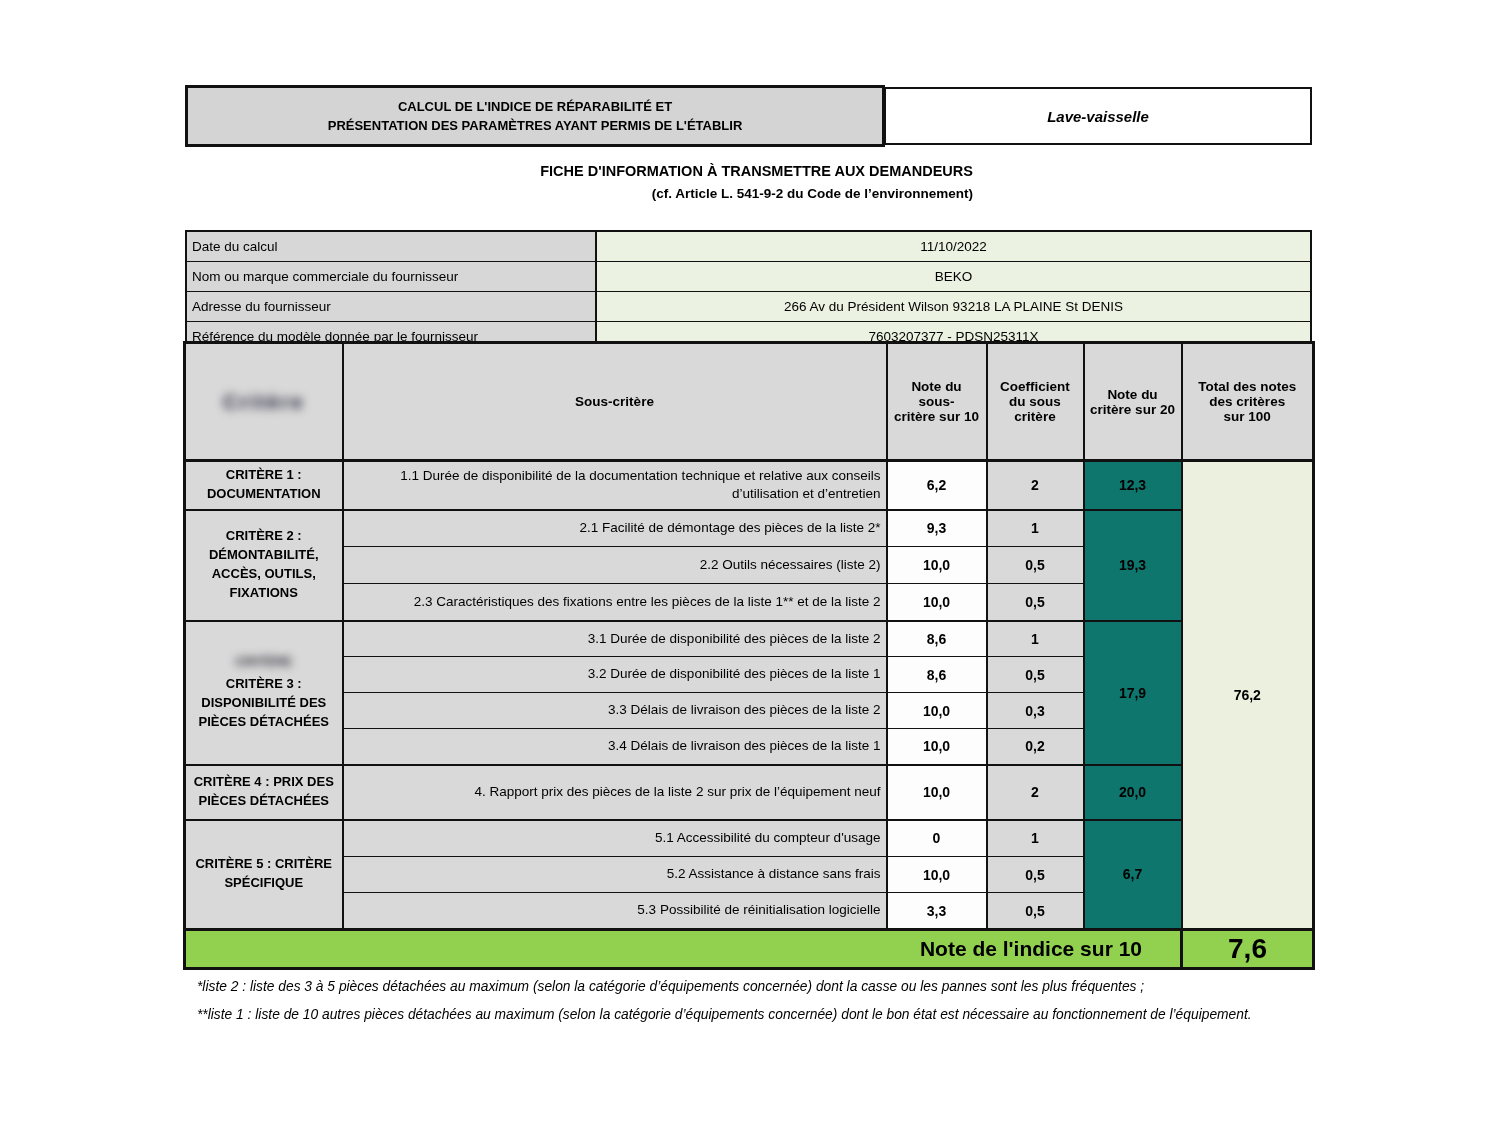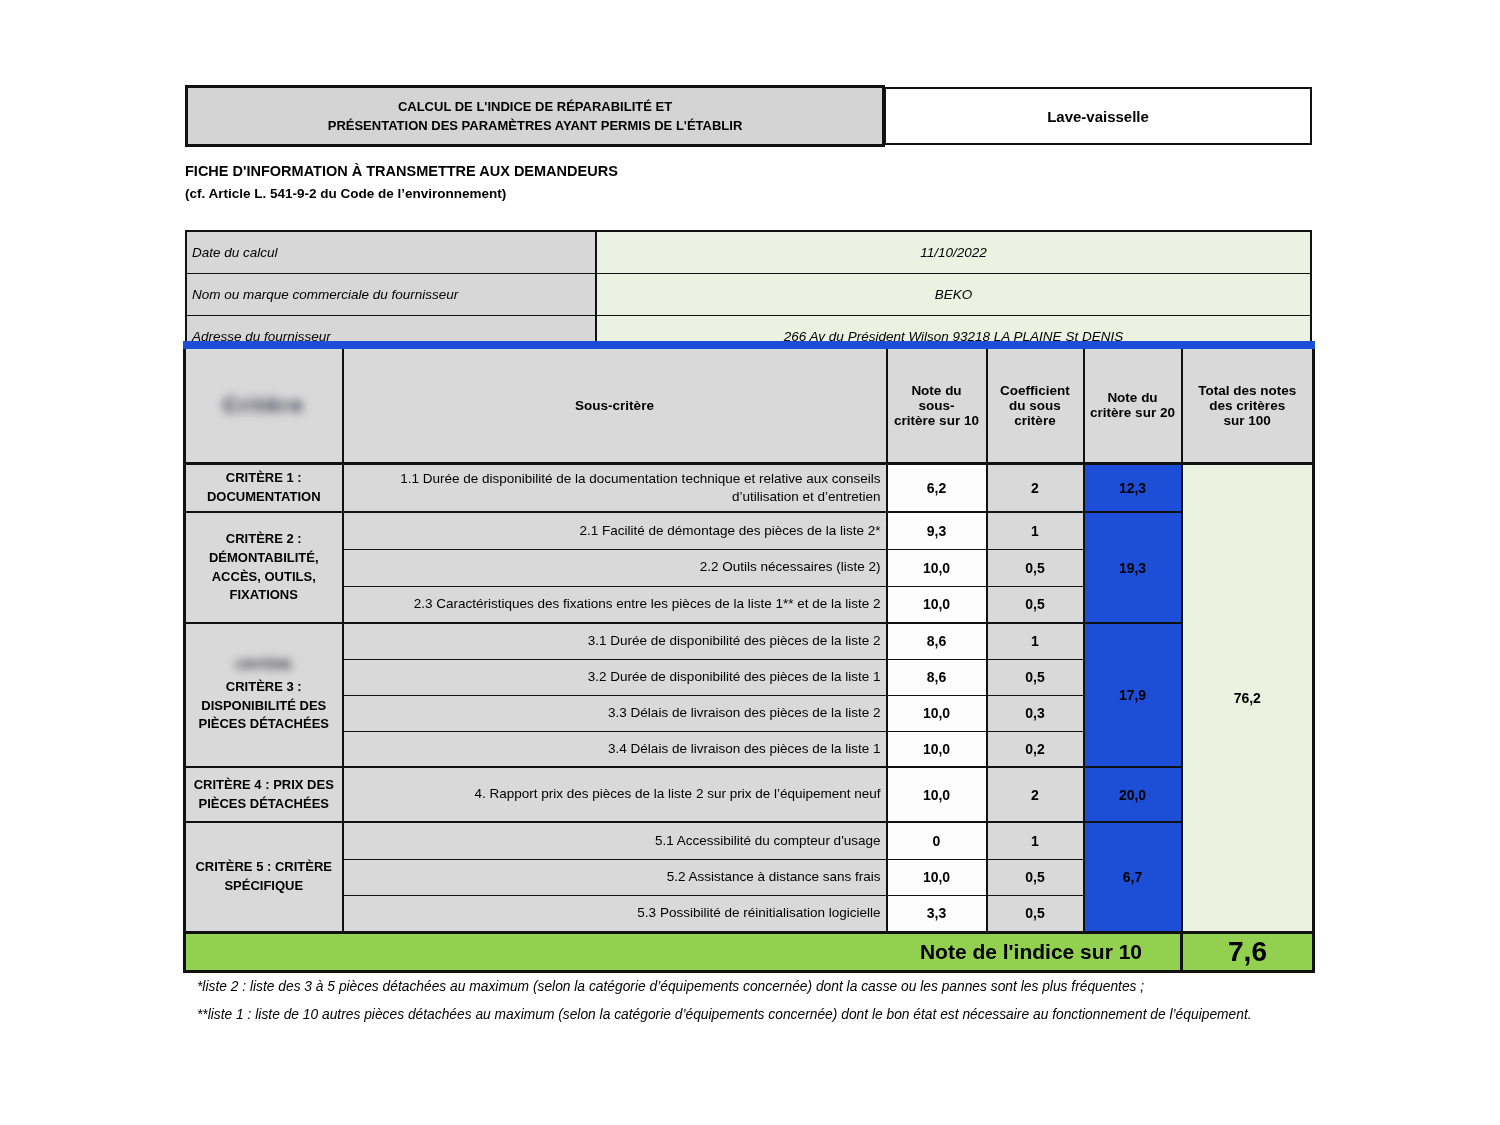--- a/index.html
+++ b/index.html
@@ -25,7 +25,7 @@
     flex: 1; height: 58px; margin-top: 2px; margin-left: -1px;
     border: 2px solid #111; background: #fff;
     display: flex; align-items: center; justify-content: center;
-    font-weight: bold; font-size: 15px;
+    font-weight: bold; font-style: italic; font-size: 15px;
   }
 
   

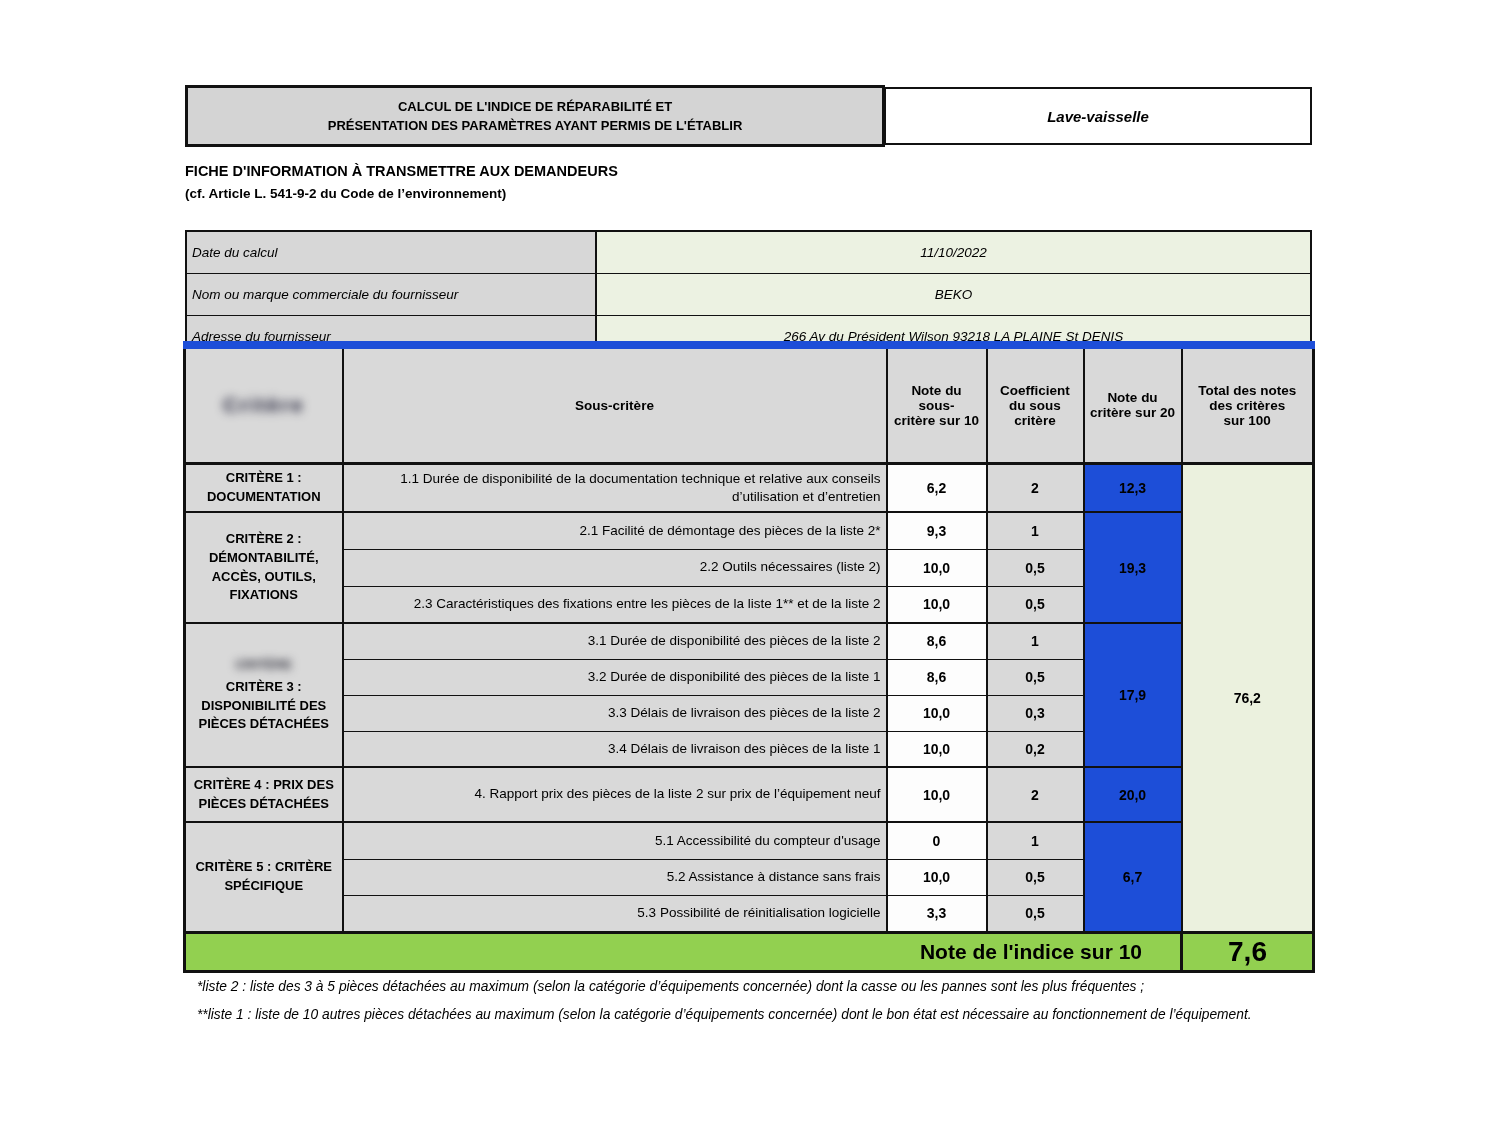--- a/index.html
+++ b/index.html
@@ -29,7 +29,7 @@
   }
 
   
-  .subtitle { position: absolute; left: 185px; top: 163px; width: 800px; text-align: left; }
+  .subtitle { position: absolute; left: 173px; top: 163px; width: 800px; text-align: right; }
   .subtitle .l1 { font-weight: bold; font-size: 14.5px; margin-bottom: 7px; }
   .subtitle .l2 { font-weight: bold; font-size: 13.5px; }
 

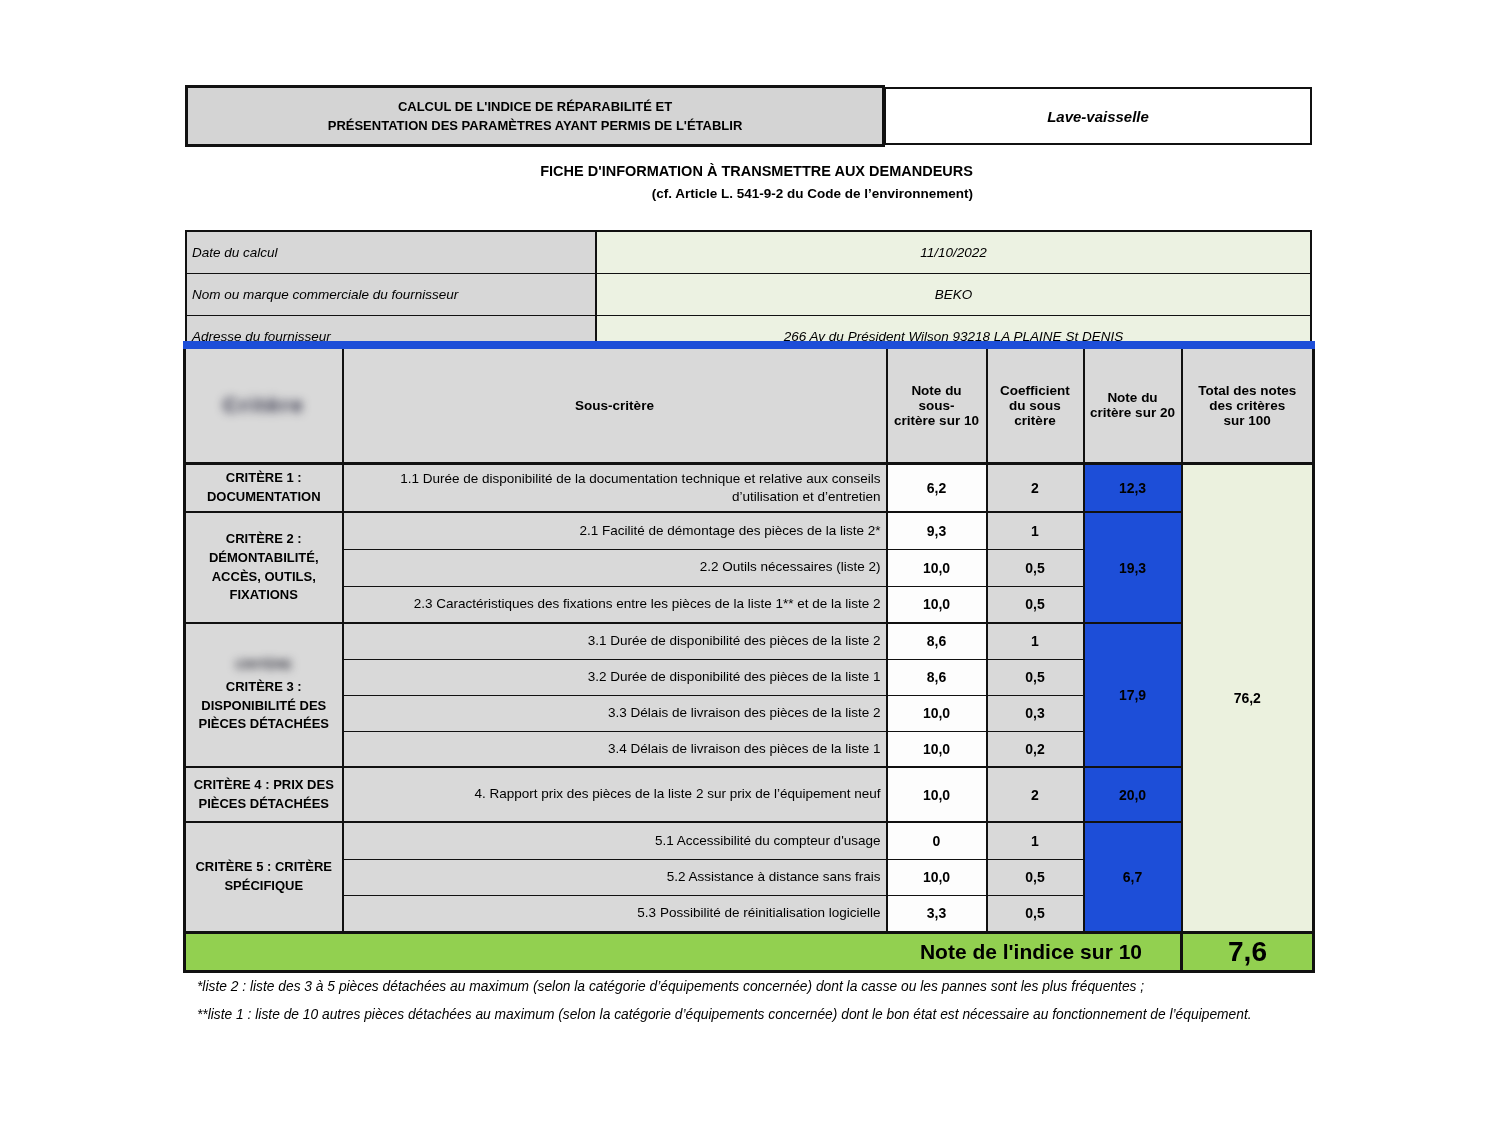--- a/index.html
+++ b/index.html
@@ -35,7 +35,7 @@
 
   
   .info-table { position: absolute; left: 185px; top: 230px; border-collapse: collapse; table-layout: fixed; width: 1127px; }
-  .info-table td { border: 1px solid #111; height: 21px; font-size: 13.5px; padding: 13px 5px; font-style: italic; }
+  .info-table td { border: 1px solid #111; height: 21px; font-size: 13.5px; padding: 7px 5px; }
   .info-table { border: 2px solid #111; }
   .info-table td.lbl { background: #d7d7d7; width: 410px; text-align: left; }
   .info-table td.val { background: #ecf2e2; text-align: center; border-left: 2px solid #111; }

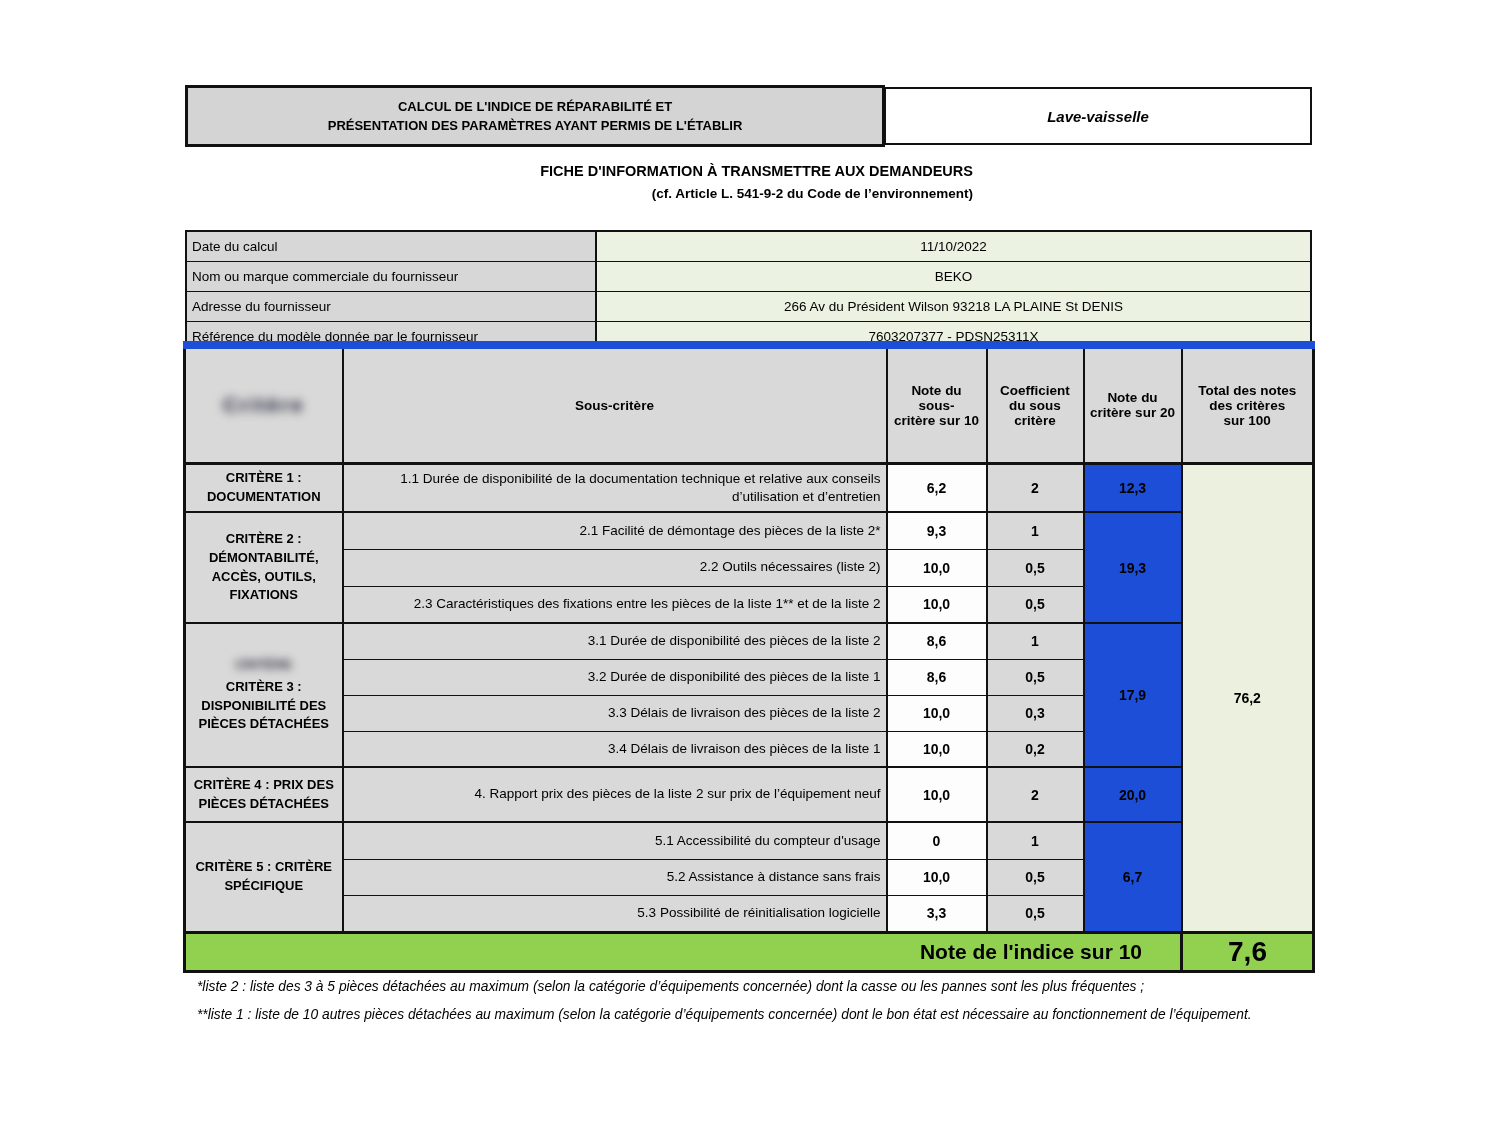--- a/index.html
+++ b/index.html
@@ -49,7 +49,7 @@
   }
   .main-table tr.head-row th {
     height: 118px; background: #d9d9d9; font-weight: bold; font-size: 13.5px;
-    text-align: center; border-top: 8px solid #1d4ed8; border-bottom: 3px solid #111;
+    text-align: center; border-top: 1px solid #1d4ed8; border-bottom: 3px solid #111;
   }
   .pre { white-space: pre-line; }
   .main-table tr.group-start td { border-top: 2px solid #111; }

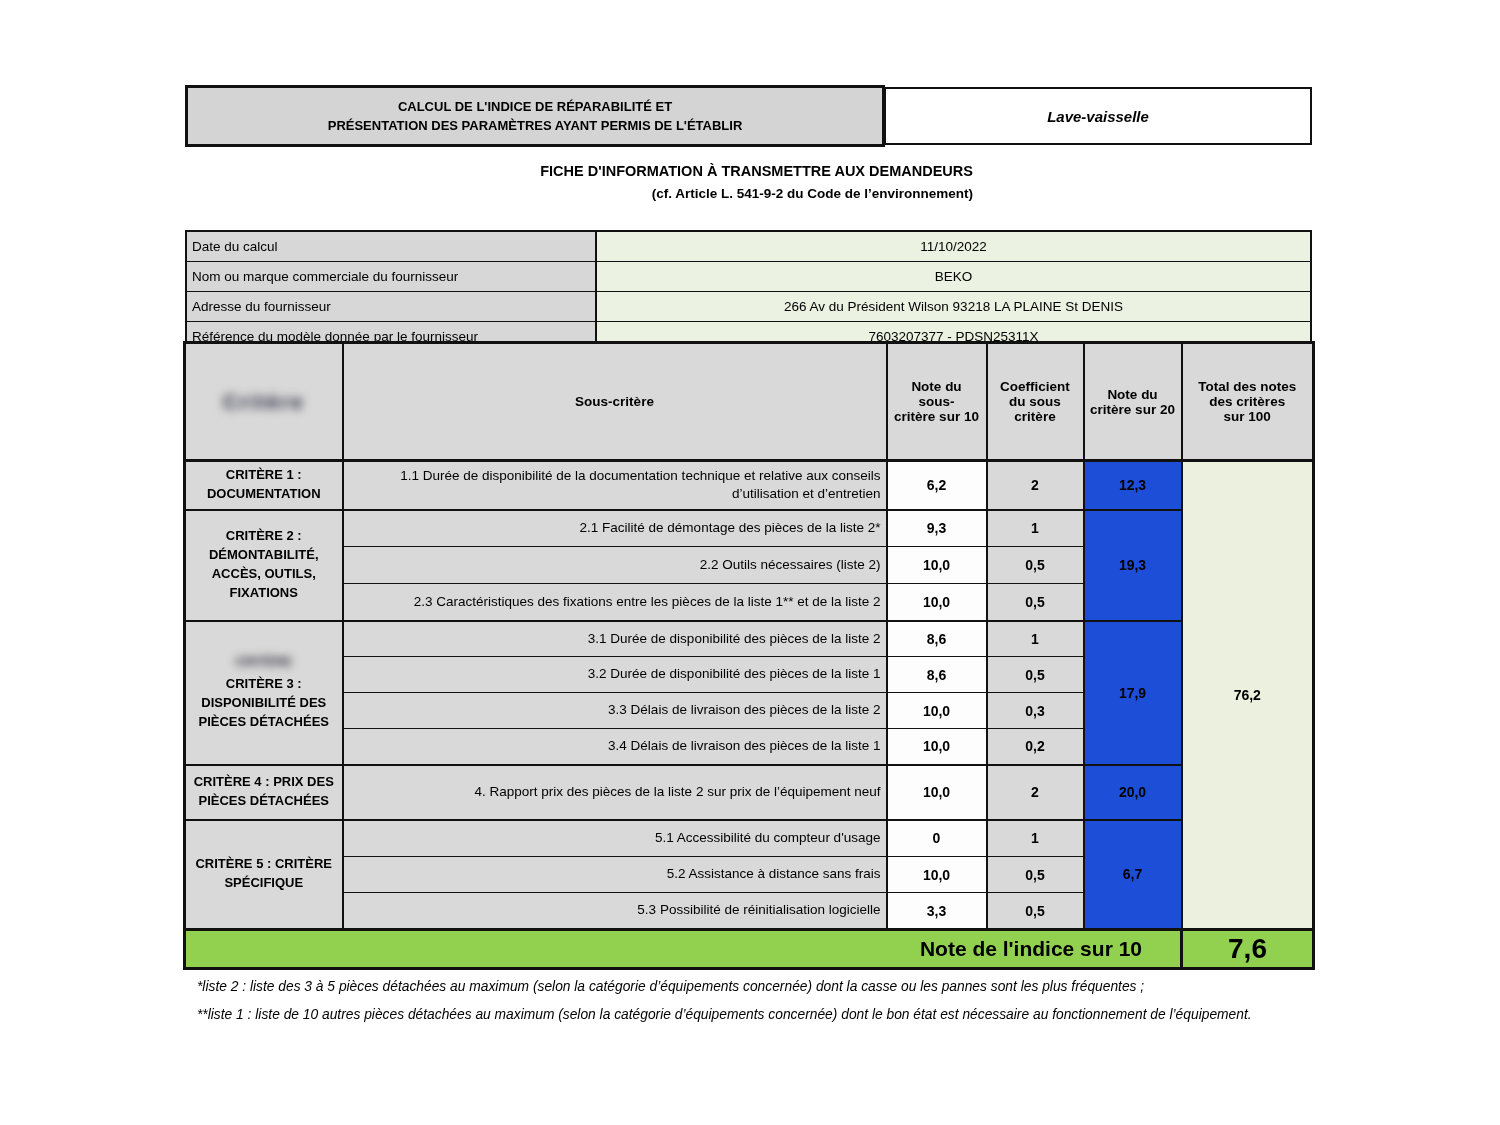--- a/index.html
+++ b/index.html
@@ -58,7 +58,7 @@
   td.sub  { background: #d9d9d9; font-size: 13.5px; text-align: right; padding-left: 7px; line-height: 1.35; }
   td.n10  { background: #fdfdfd; font-weight: bold; font-size: 14px; text-align: center; }
   td.cf   { background: #d9d9d9; font-weight: bold; font-size: 14px; text-align: center; }
-  td.n20  { background: #1d4ed8; font-weight: bold; font-size: 14px; text-align: center; }
+  td.n20  { background: #0f766e; font-weight: bold; font-size: 14px; text-align: center; }
   td.total{ background: #ebf1de; font-weight: bold; font-size: 14px; text-align: center; }
   tr.footer-row td { border: 3px solid #111; height: 38px; background: #92d050; }
   td.footer-label-cell { text-align: right; font-weight: bold; font-size: 21px; padding-right: 38px; }

